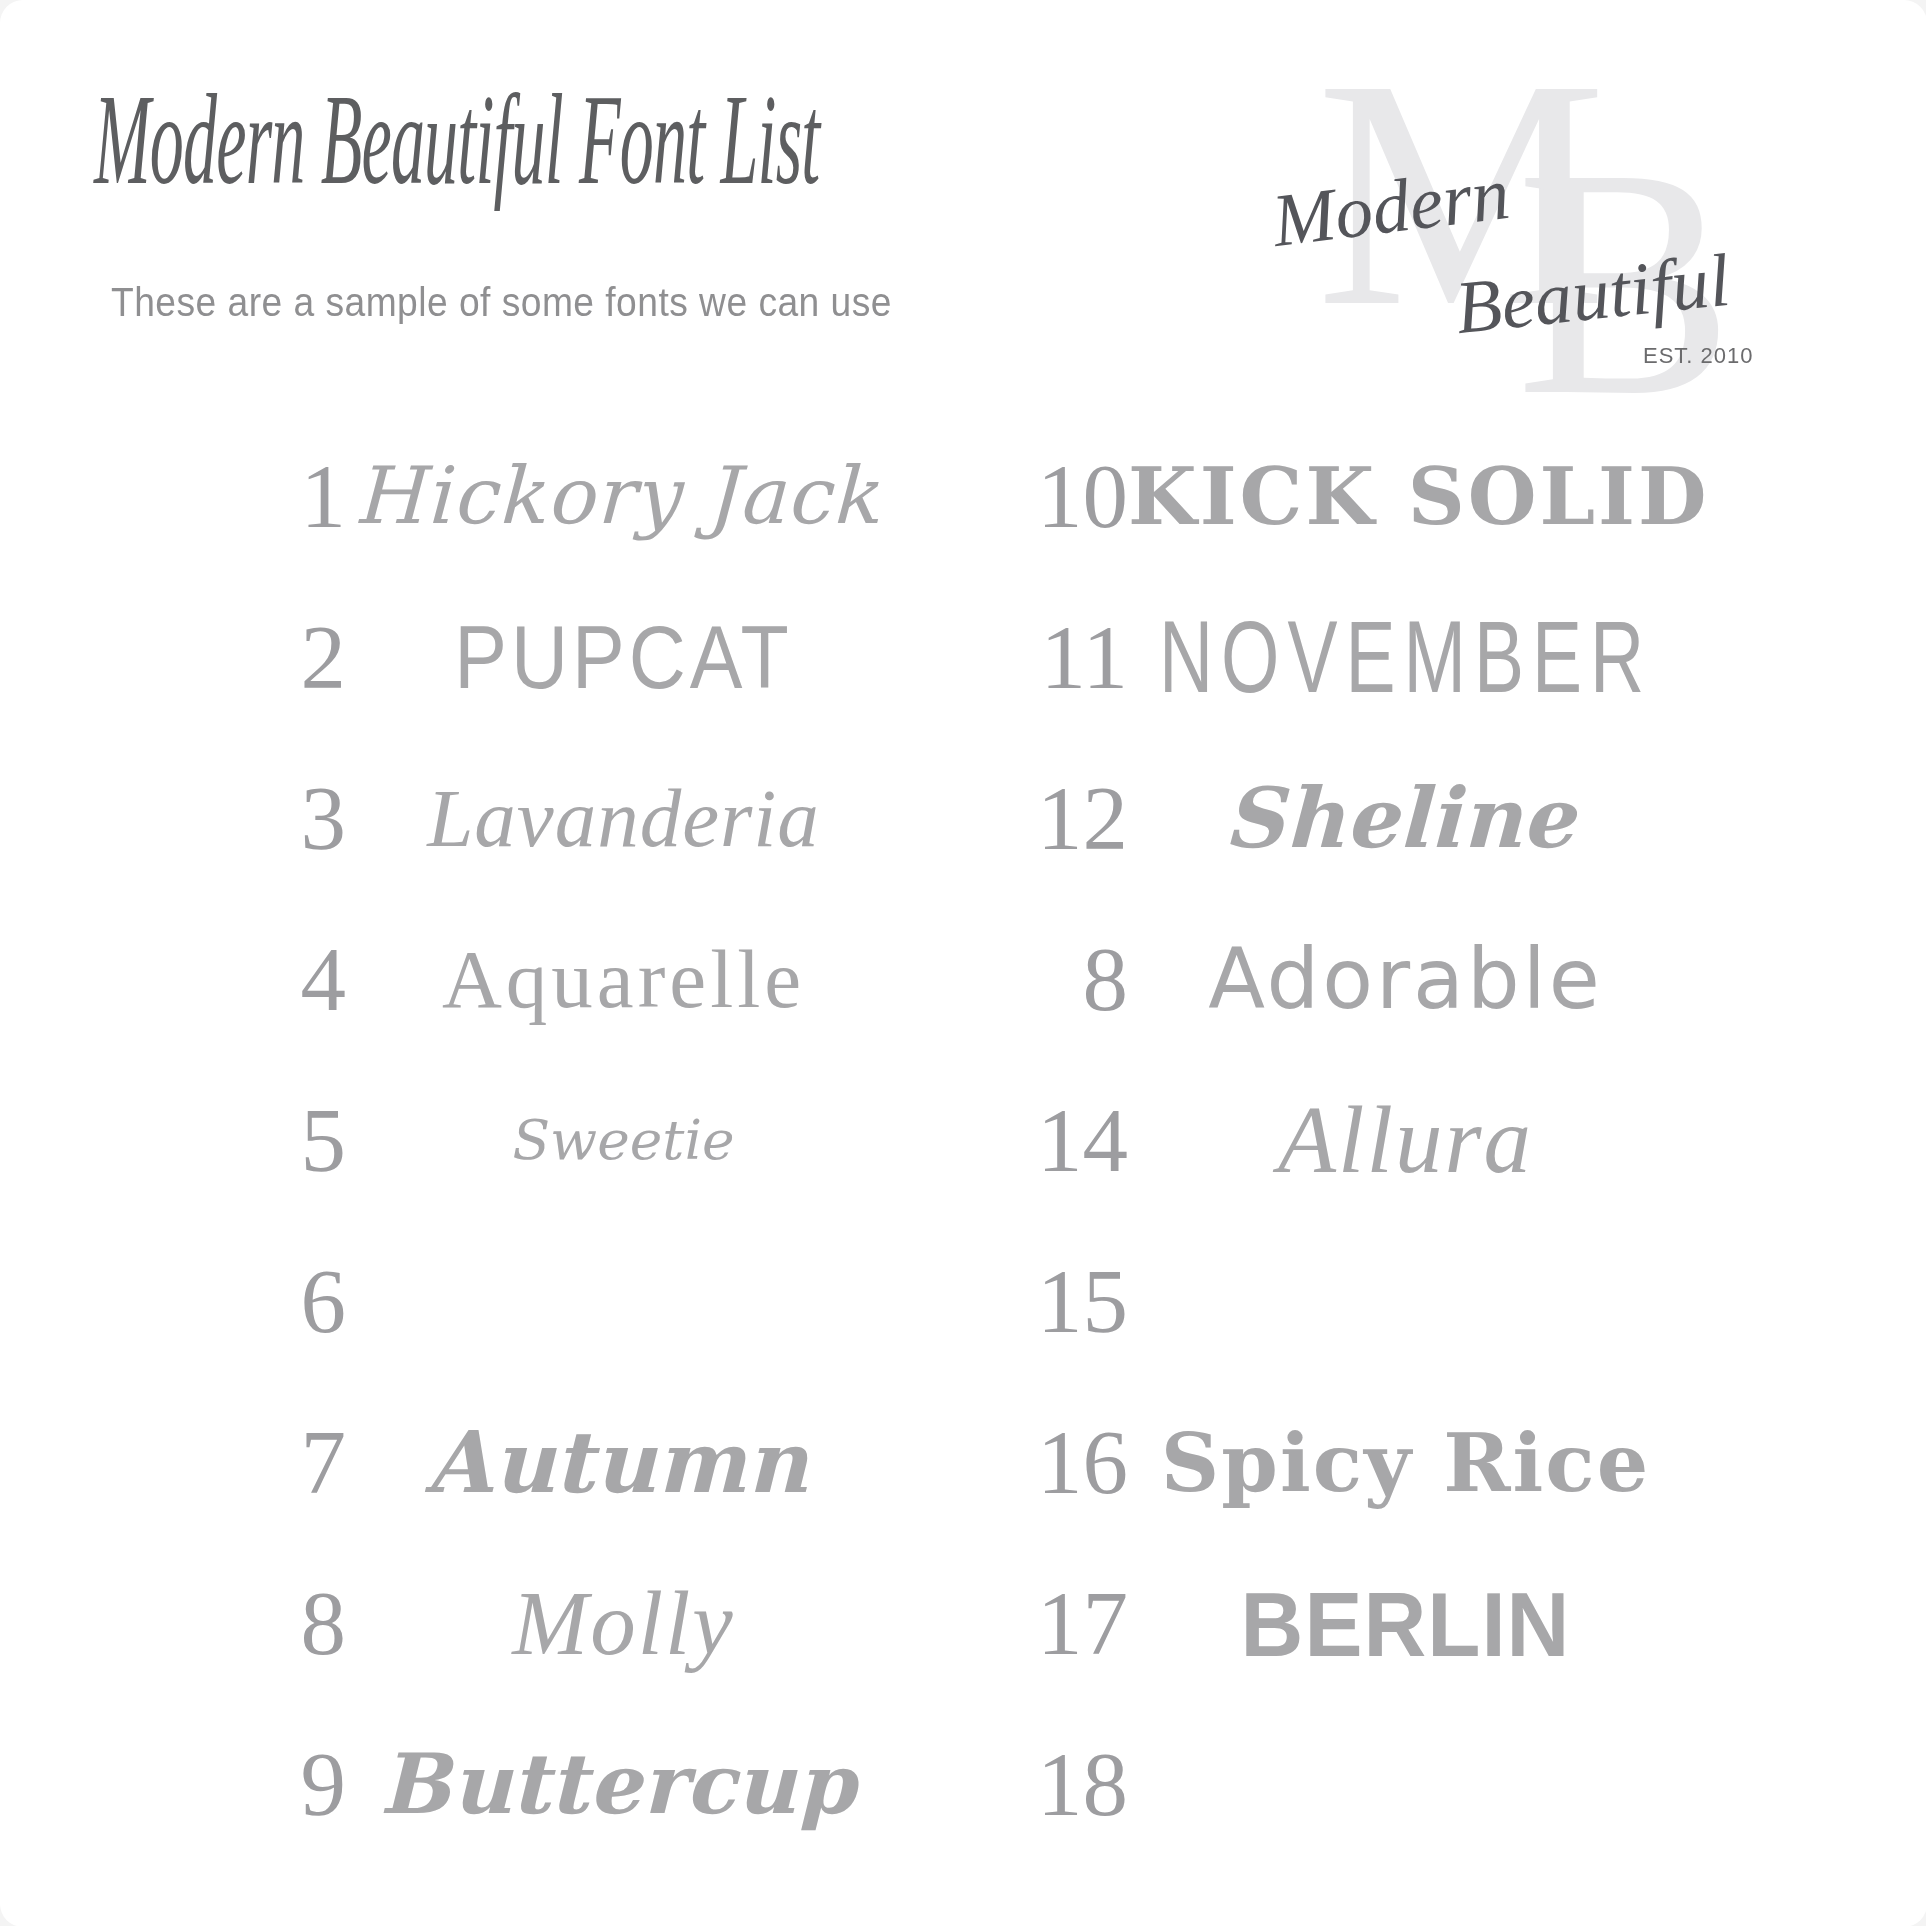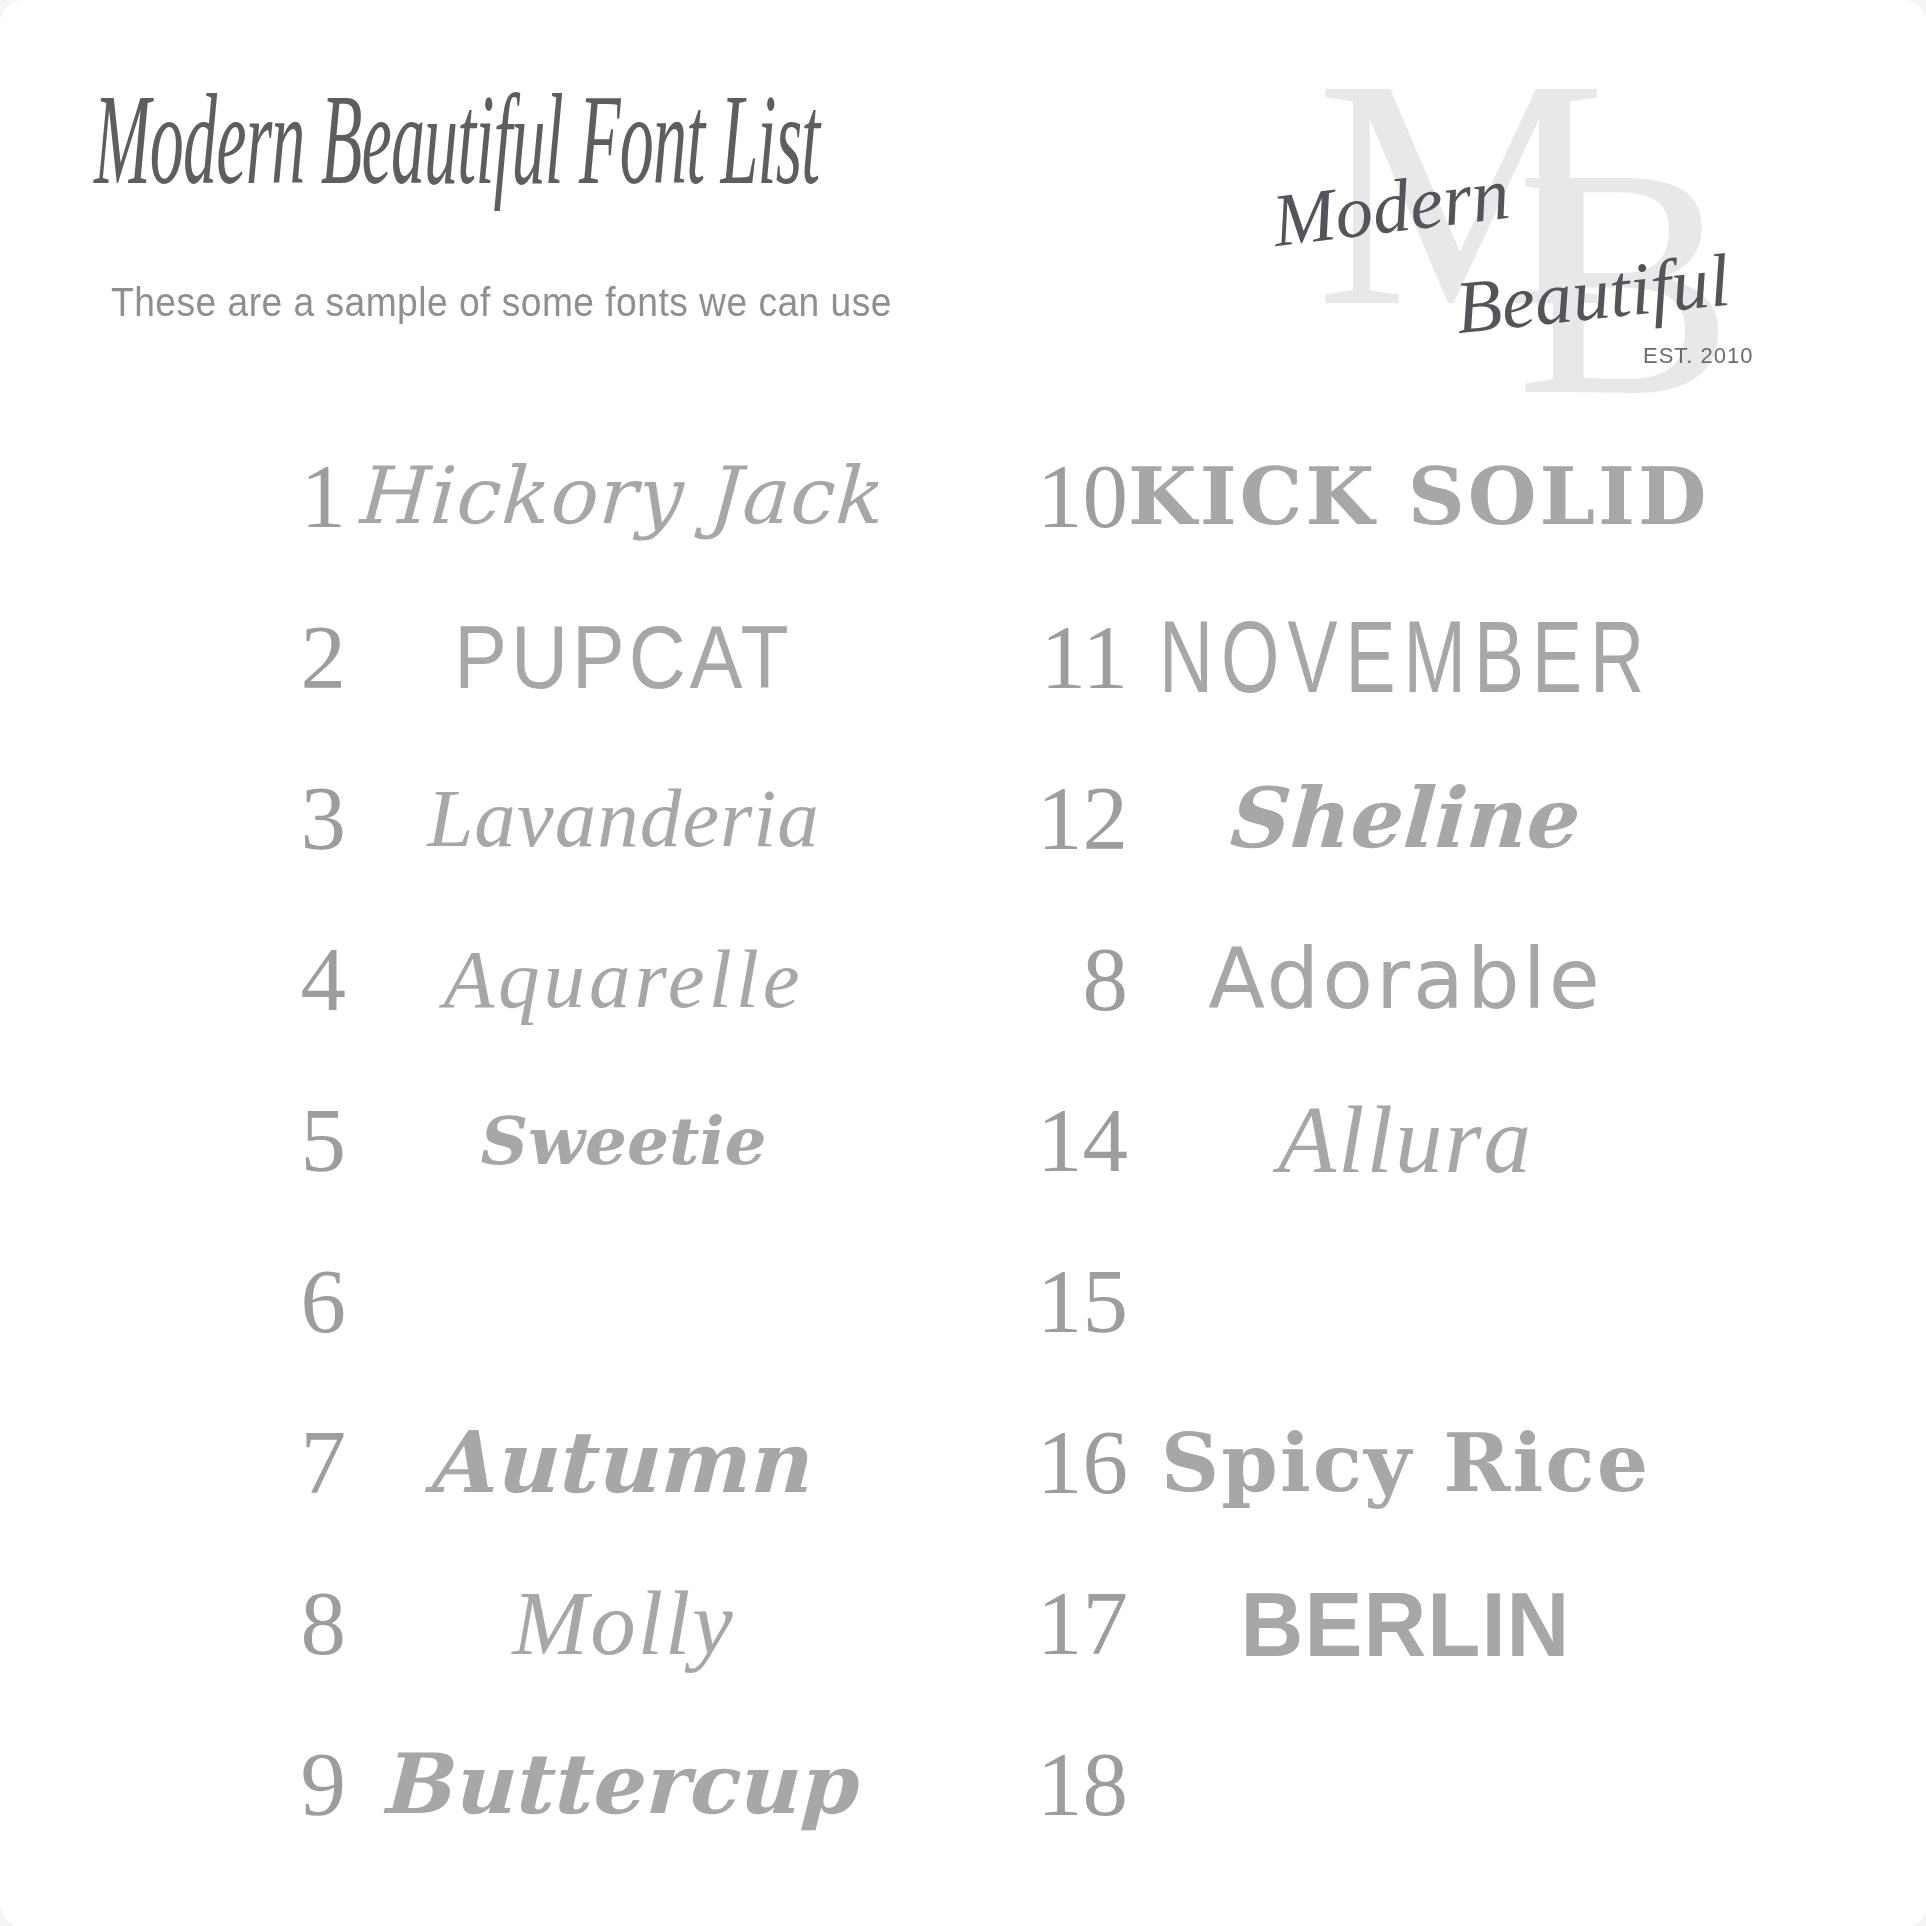--- a/index.html
+++ b/index.html
@@ -56,7 +56,7 @@
   .fs-hickory  {font-family:"DejaVu Serif",serif;font-style:italic;font-size:79px;letter-spacing:1px;transform:skewX(-4deg);}
   .fs-pupcat   {font-family:"Liberation Sans",sans-serif;font-size:79px;letter-spacing:4px;transform:scaleY(1.12);}
   .fs-lavanderia{font-family:"Liberation Serif",serif;font-style:italic;font-size:83px;letter-spacing:1px;}
-  .fs-aquarelle{font-family:"Liberation Serif",serif;font-style:italic;font-size:83px;letter-spacing:4px;}
+  .fs-aquarelle{font-family:"Liberation Serif",serif;font-size:83px;letter-spacing:4px;}
   .fs-sweetie  {font-family:"DejaVu Serif",serif;font-style:italic;font-weight:700;font-size:66px;}
   .fs-nunito   {font-family:"DejaVu Sans",sans-serif;font-weight:700;font-size:85px;}
   .fs-autumn   {font-family:"DejaVu Serif",serif;font-style:italic;font-weight:700;font-size:85px;transform:skewX(-3deg);}

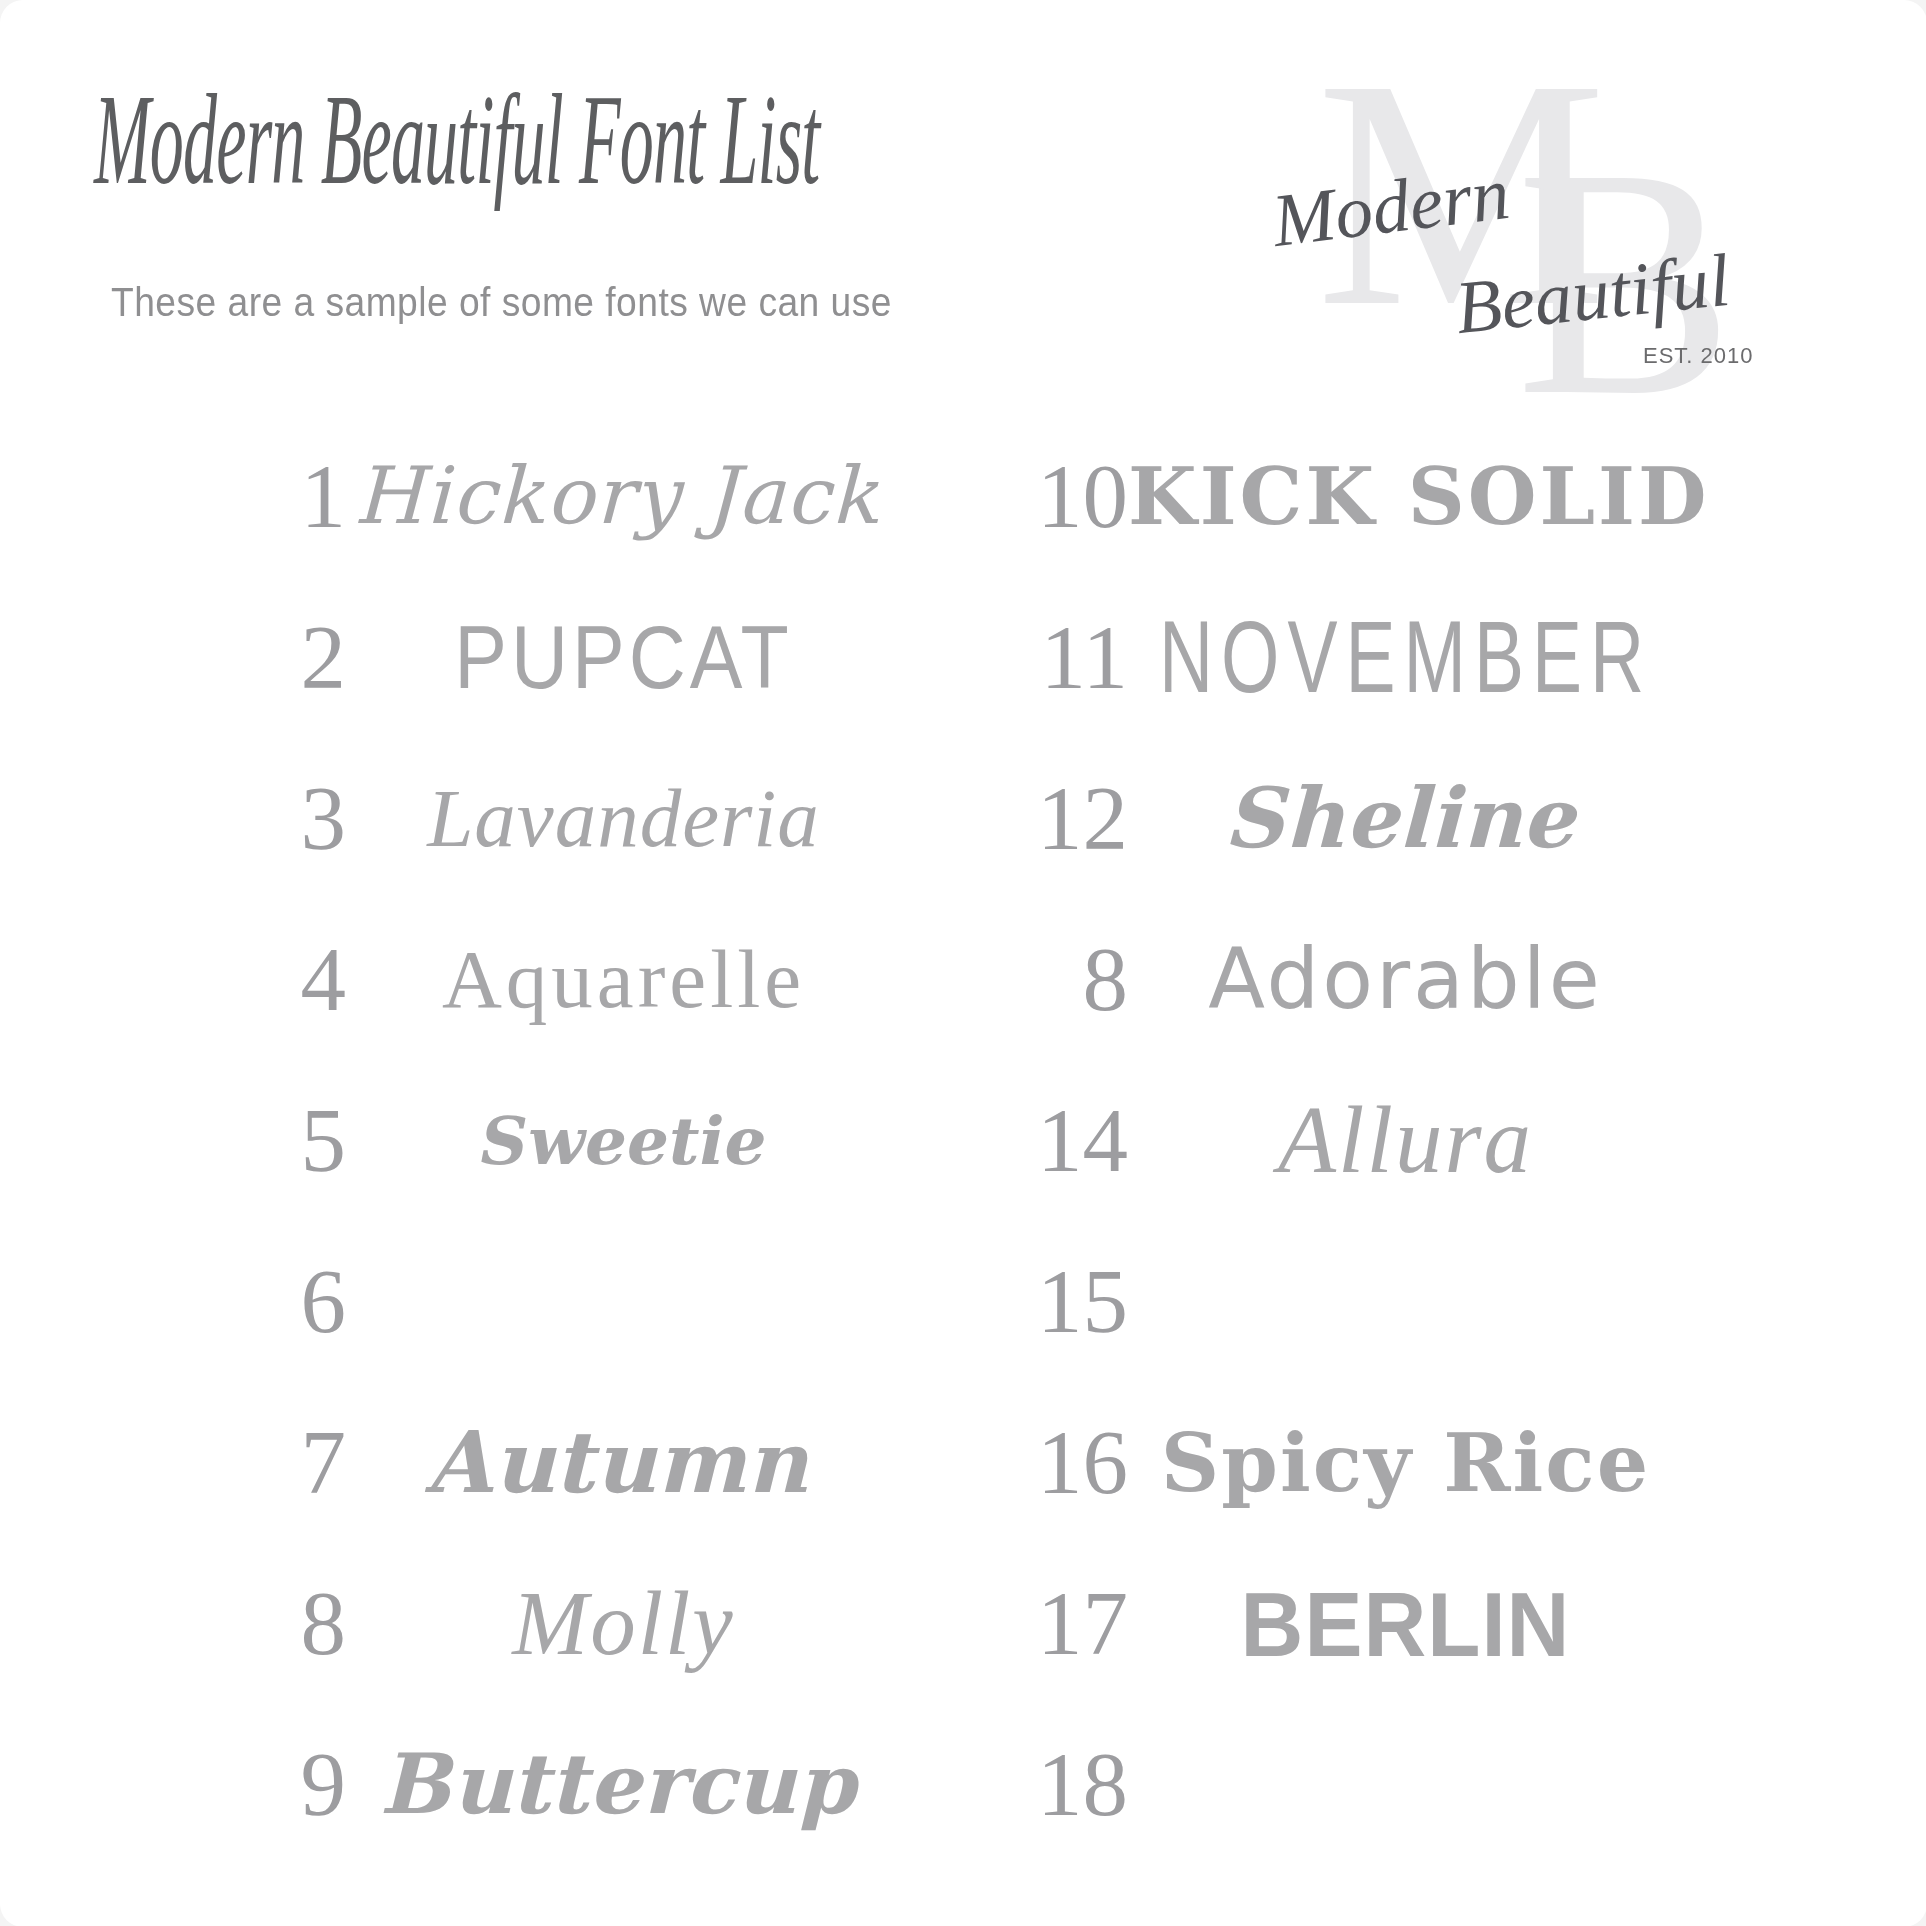--- a/index.html
+++ b/index.html
@@ -57,7 +57,7 @@
   .fs-pupcat   {font-family:"Liberation Sans",sans-serif;font-size:79px;letter-spacing:4px;transform:scaleY(1.12);}
   .fs-lavanderia{font-family:"Liberation Serif",serif;font-style:italic;font-size:83px;letter-spacing:1px;}
   .fs-aquarelle{font-family:"Liberation Serif",serif;font-size:83px;letter-spacing:4px;}
-  .fs-sweetie  {font-family:"DejaVu Serif",serif;font-style:italic;font-weight:700;font-size:66px;}
+  .fs-sweetie  {font-family:"DejaVu Serif",serif;font-style:italic;font-weight:400;font-size:55px;}
   .fs-nunito   {font-family:"DejaVu Sans",sans-serif;font-weight:700;font-size:85px;}
   .fs-autumn   {font-family:"DejaVu Serif",serif;font-style:italic;font-weight:700;font-size:85px;transform:skewX(-3deg);}
   .fs-molly    {font-family:"Liberation Serif",serif;font-style:italic;font-size:91px;letter-spacing:2px;}

